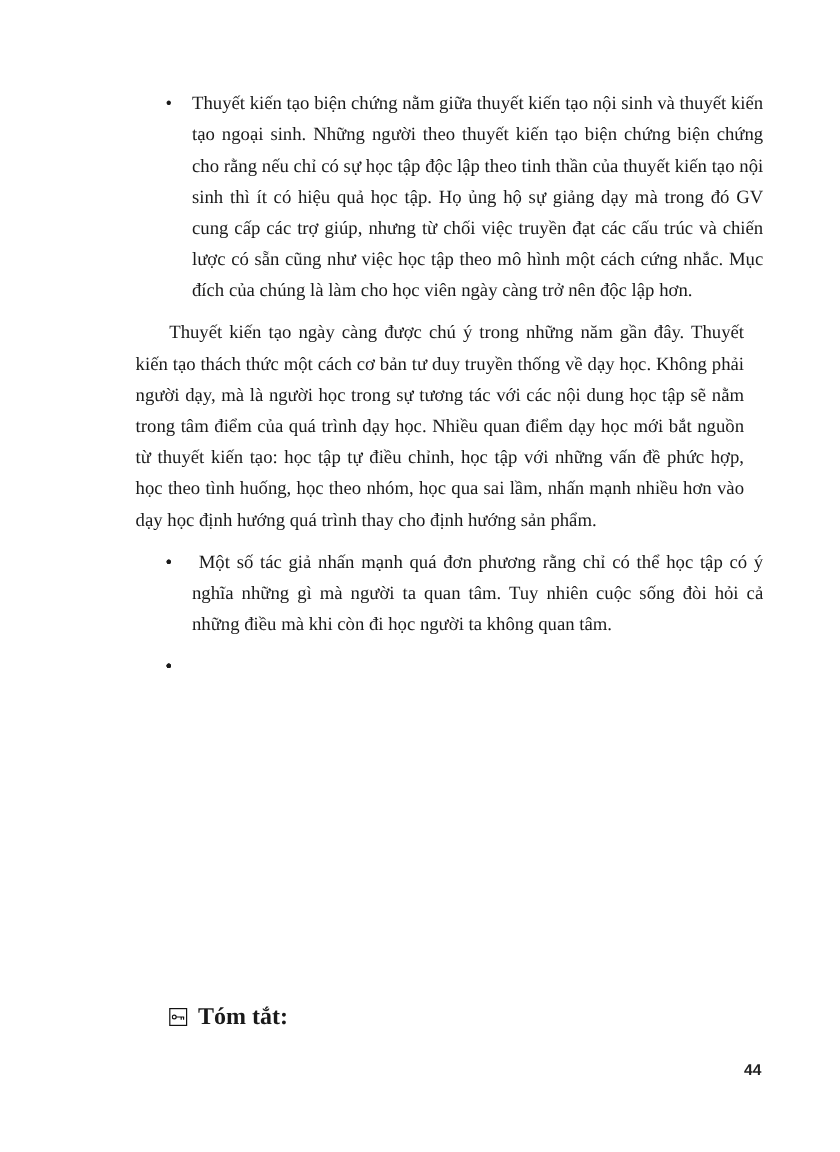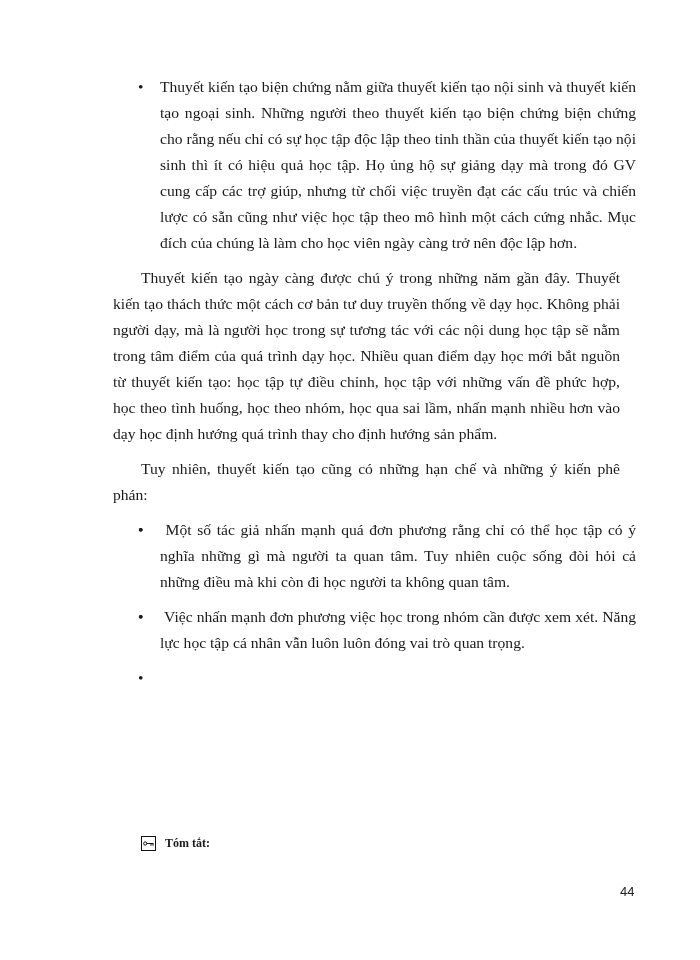--- a/index.html
+++ b/index.html
@@ -101,7 +101,6 @@
     </ul>
 
     <p class="para">Thuyết kiến tạo ngày càng được chú ý trong những năm gần đây. Thuyết kiến tạo thách thức một cách cơ bản tư duy truyền thống về dạy học. Không phải người dạy, mà là người học trong sự tương tác với các nội dung học tập sẽ nằm trong tâm điểm của quá trình dạy học. Nhiều quan điểm dạy học mới bắt nguồn từ thuyết kiến tạo: học tập tự điều chỉnh, học tập với những vấn đề phức hợp, học theo tình huống, học theo nhóm, học qua sai lầm, nhấn mạnh nhiều hơn vào dạy học định hướng quá trình thay cho định hướng sản phẩm.</p>
-    <p class="para">Tuy nhiên, thuyết kiến tạo cũng có những hạn chế và những ý kiến phê phán:</p>
 
     <ul class="bullet-list list-second">
       <li class="bullet-item">

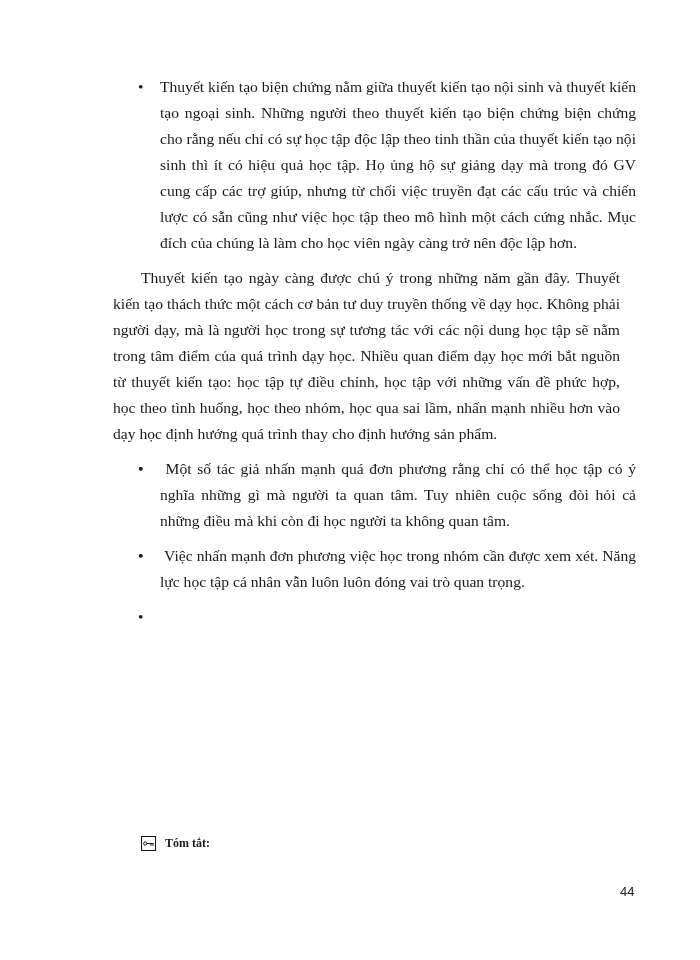--- a/index.html
+++ b/index.html
@@ -115,7 +115,6 @@
       </li>
       <li class="bullet-item leadspace">
         <span class="dot">•</span>
-        <span class="text">Việc nhấn mạnh đơn phương việc học trong nhóm cần được xem xét. Năng lực học tập cá nhân vẫn luôn luôn đóng vai trò quan trọng.</span>
       </li>
       <li class="bullet-item leadspace">
         <span class="dot">•</span>

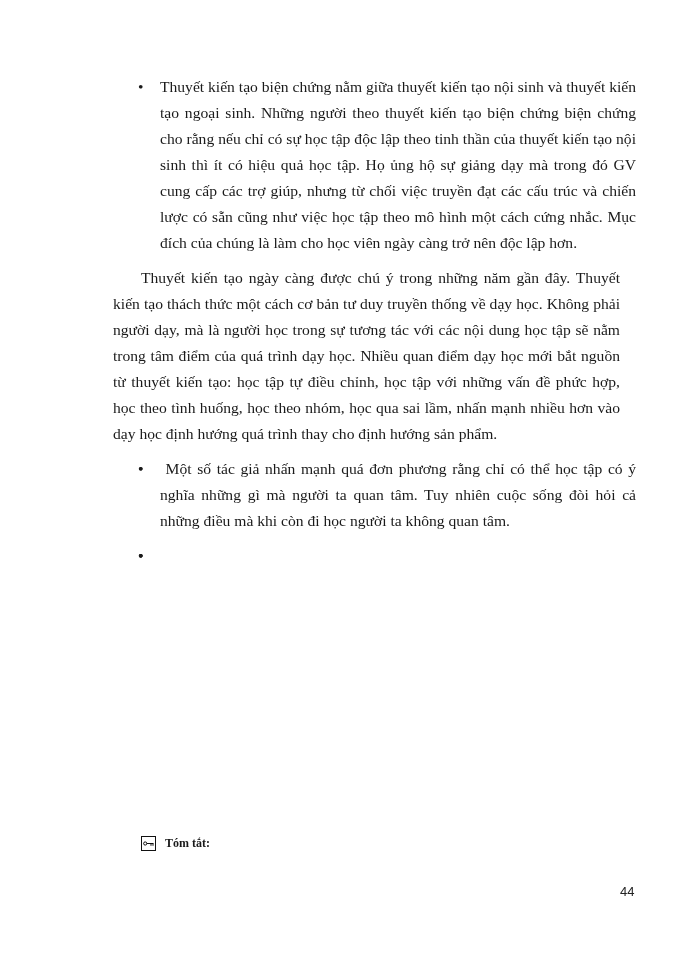--- a/index.html
+++ b/index.html
@@ -65,7 +65,7 @@
       display: flex;
       align-items: center;
       font-weight: bold;
-      font-size: 12px;
+      font-size: 20px;
       justify-content: flex-end;
     }
     .key-box {

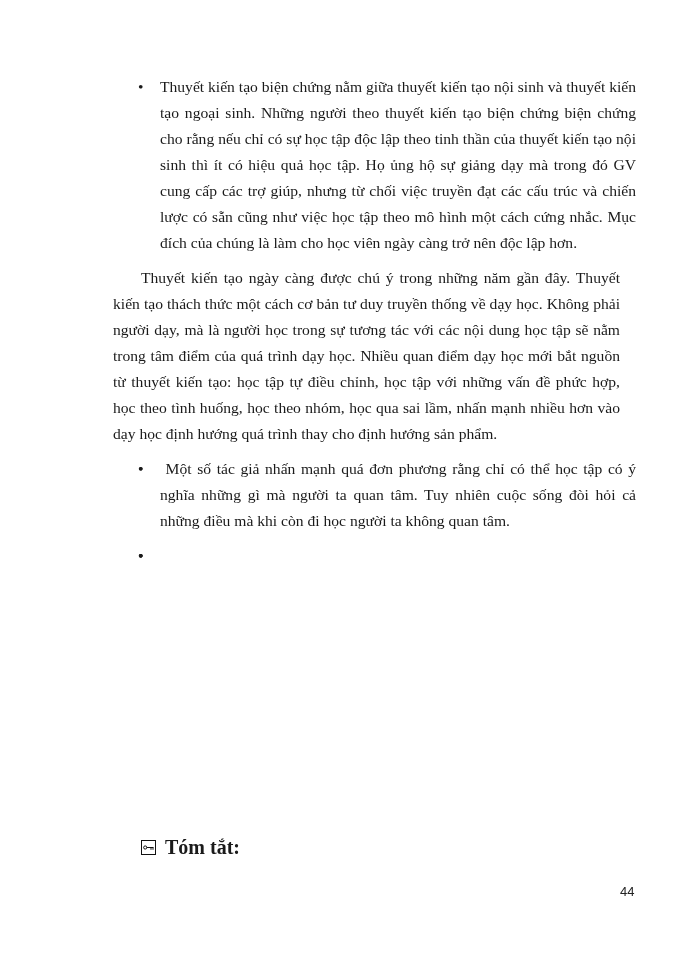--- a/index.html
+++ b/index.html
@@ -85,6 +85,7 @@
       font-size: 13px;
       font-family: "Liberation Sans", "DejaVu Sans", sans-serif;
       color: #222;
+      font-weight: bold;
     }
   </style>
 </head>

